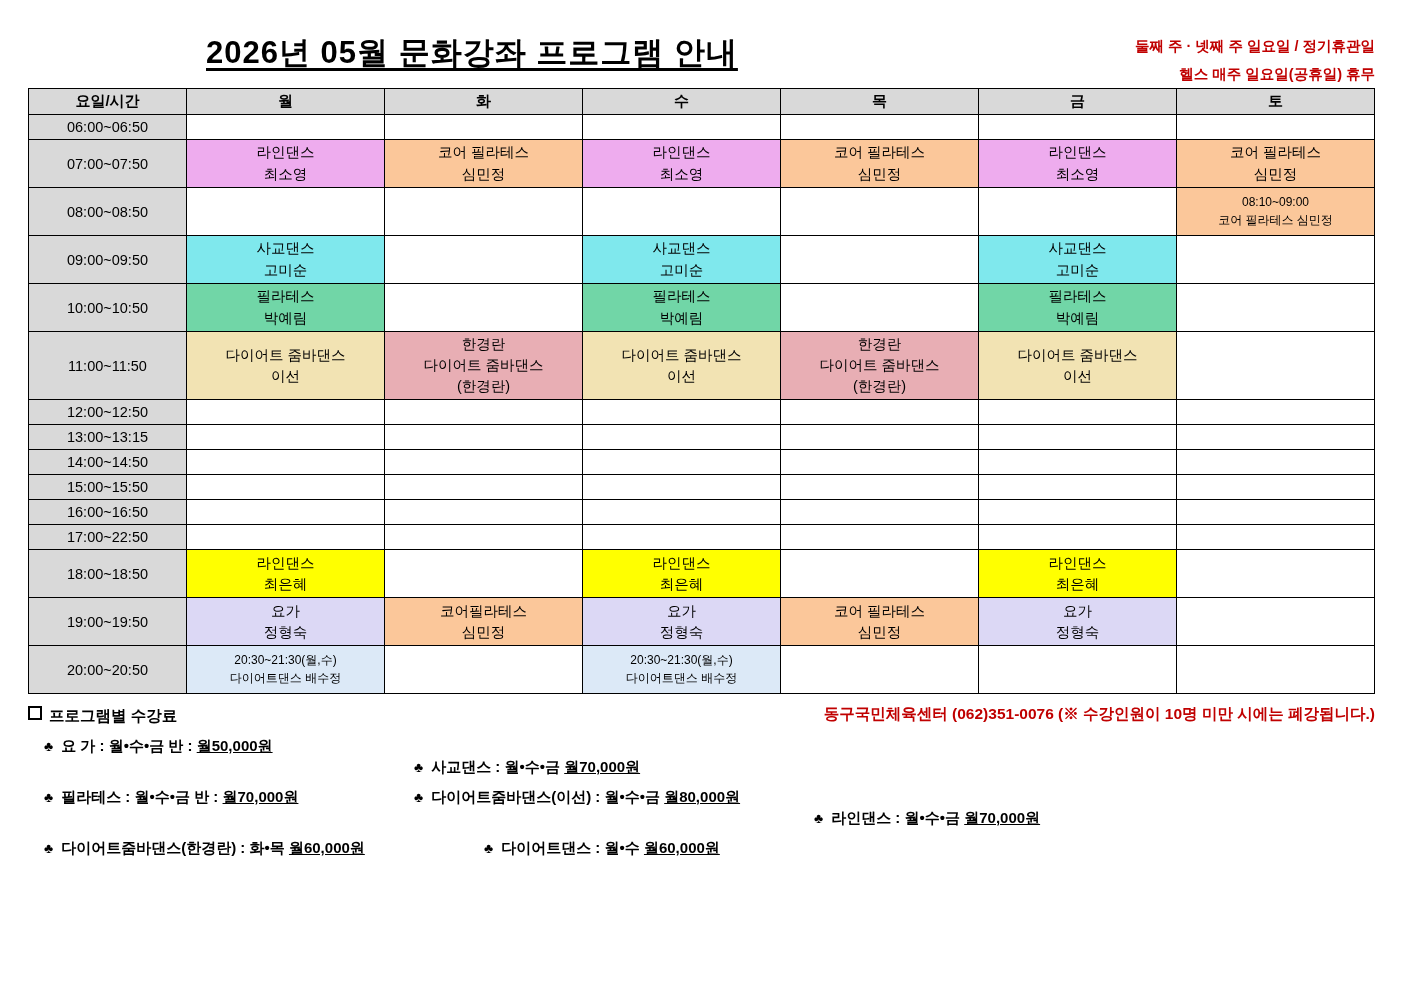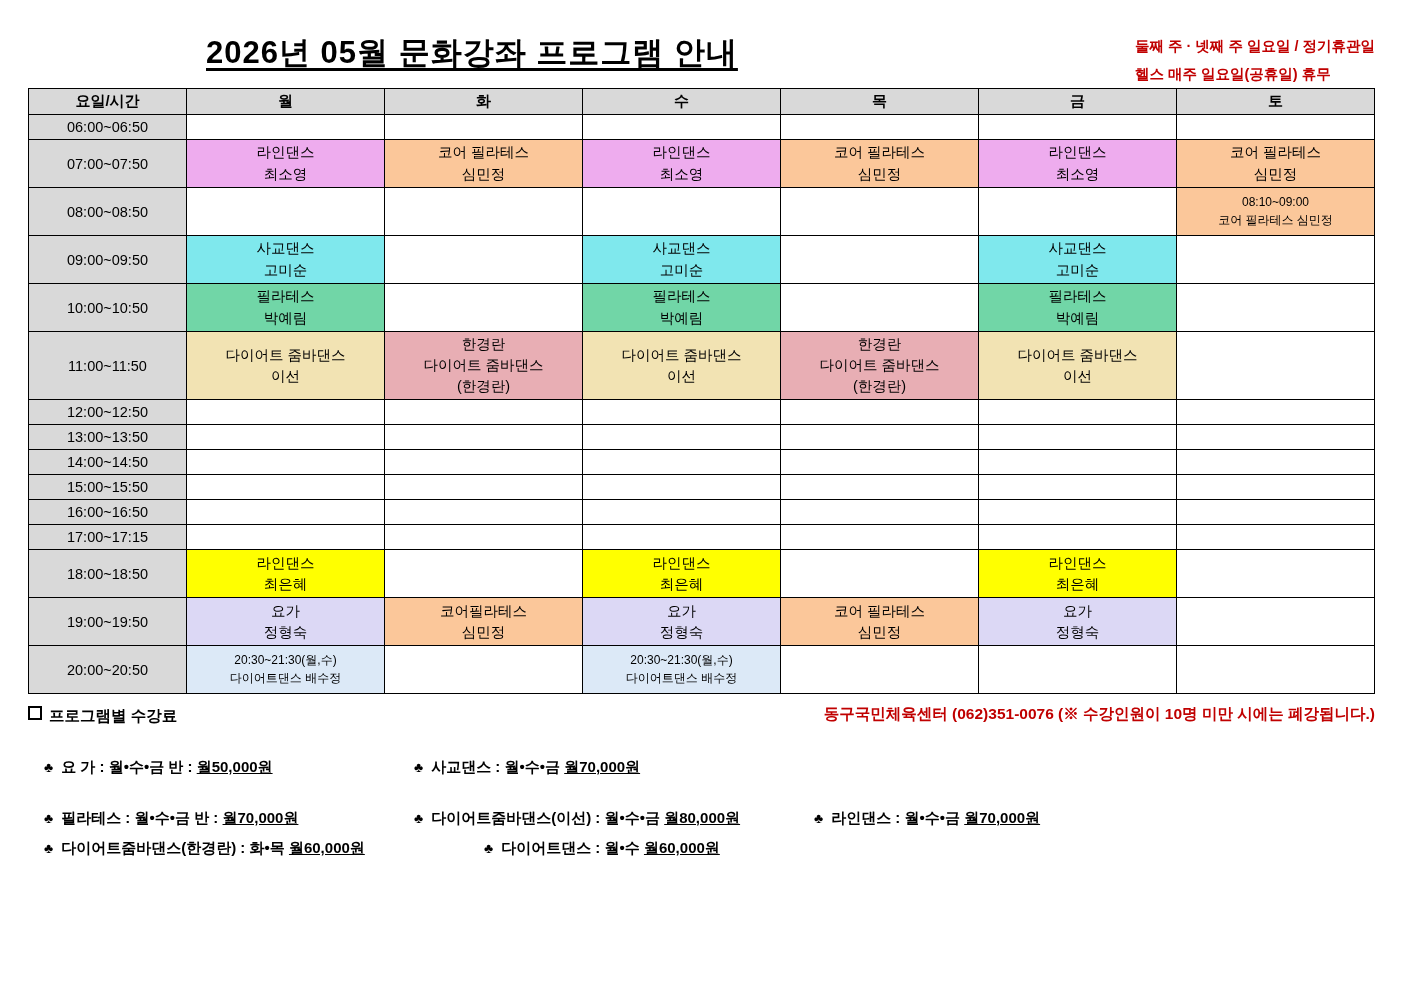--- a/index.html
+++ b/index.html
@@ -43,6 +43,7 @@
     position: absolute;
     right: 0px;
     top: 22px;
+    text-align: right;
     color: #c00000;
     font-size: 14.5px;
     font-weight: bold;

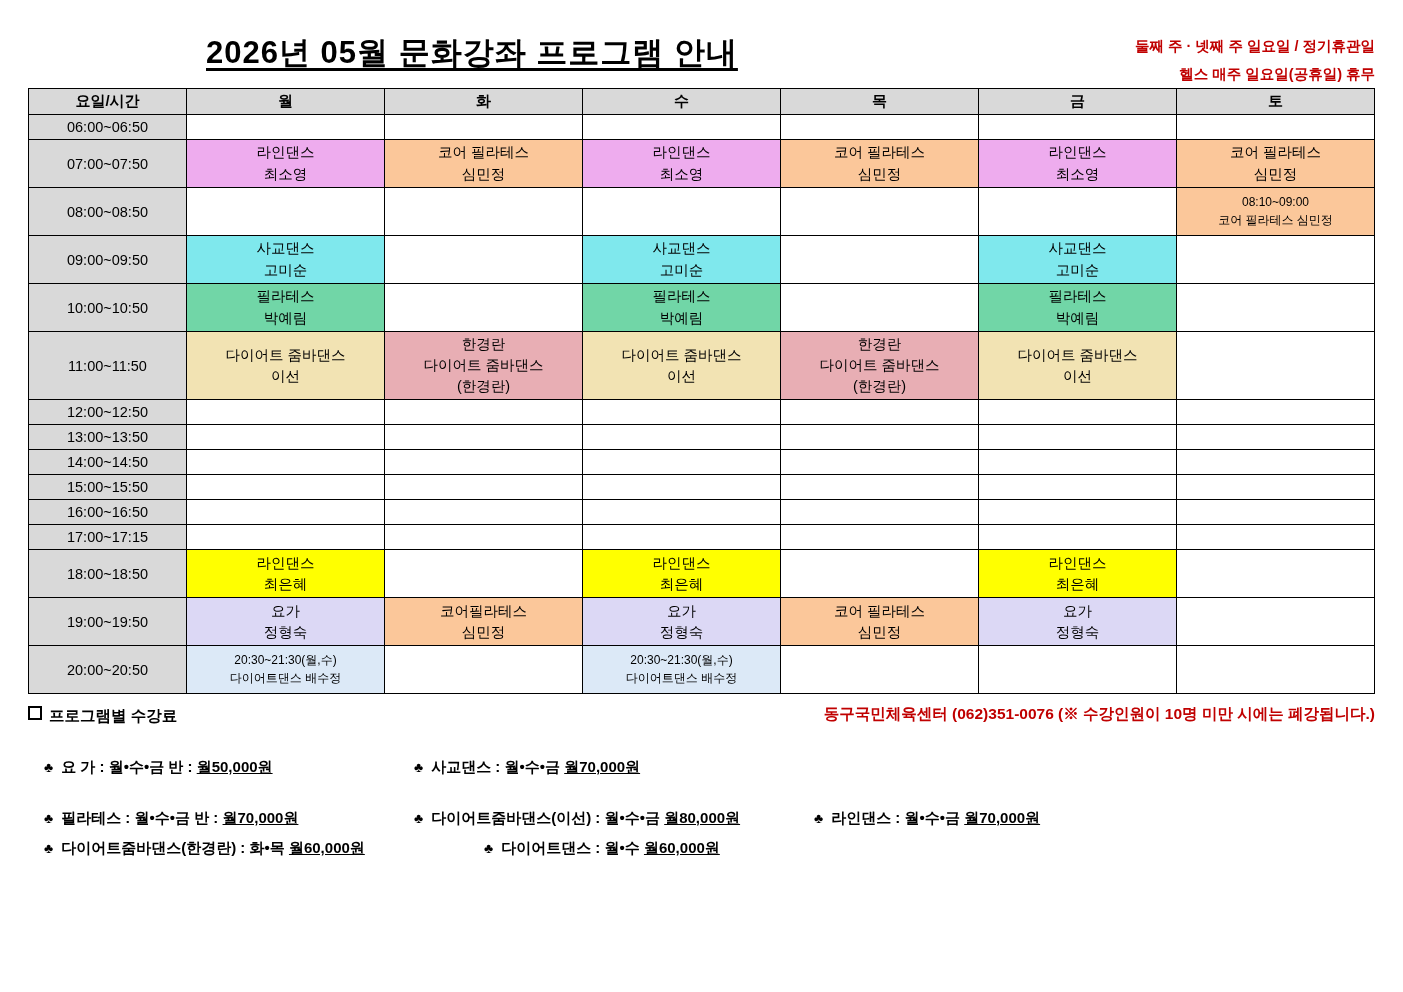--- a/index.html
+++ b/index.html
@@ -347,7 +347,7 @@
           </td>
         </tr>
         <tr class="h1">
-          <td class="time-cell">13:00~13:50</td>
+          <td class="time-cell">13:00~13:15</td>
           <td style="background: rgb(255, 255, 255);">
             <div class="cell-inner"></div>
           </td>

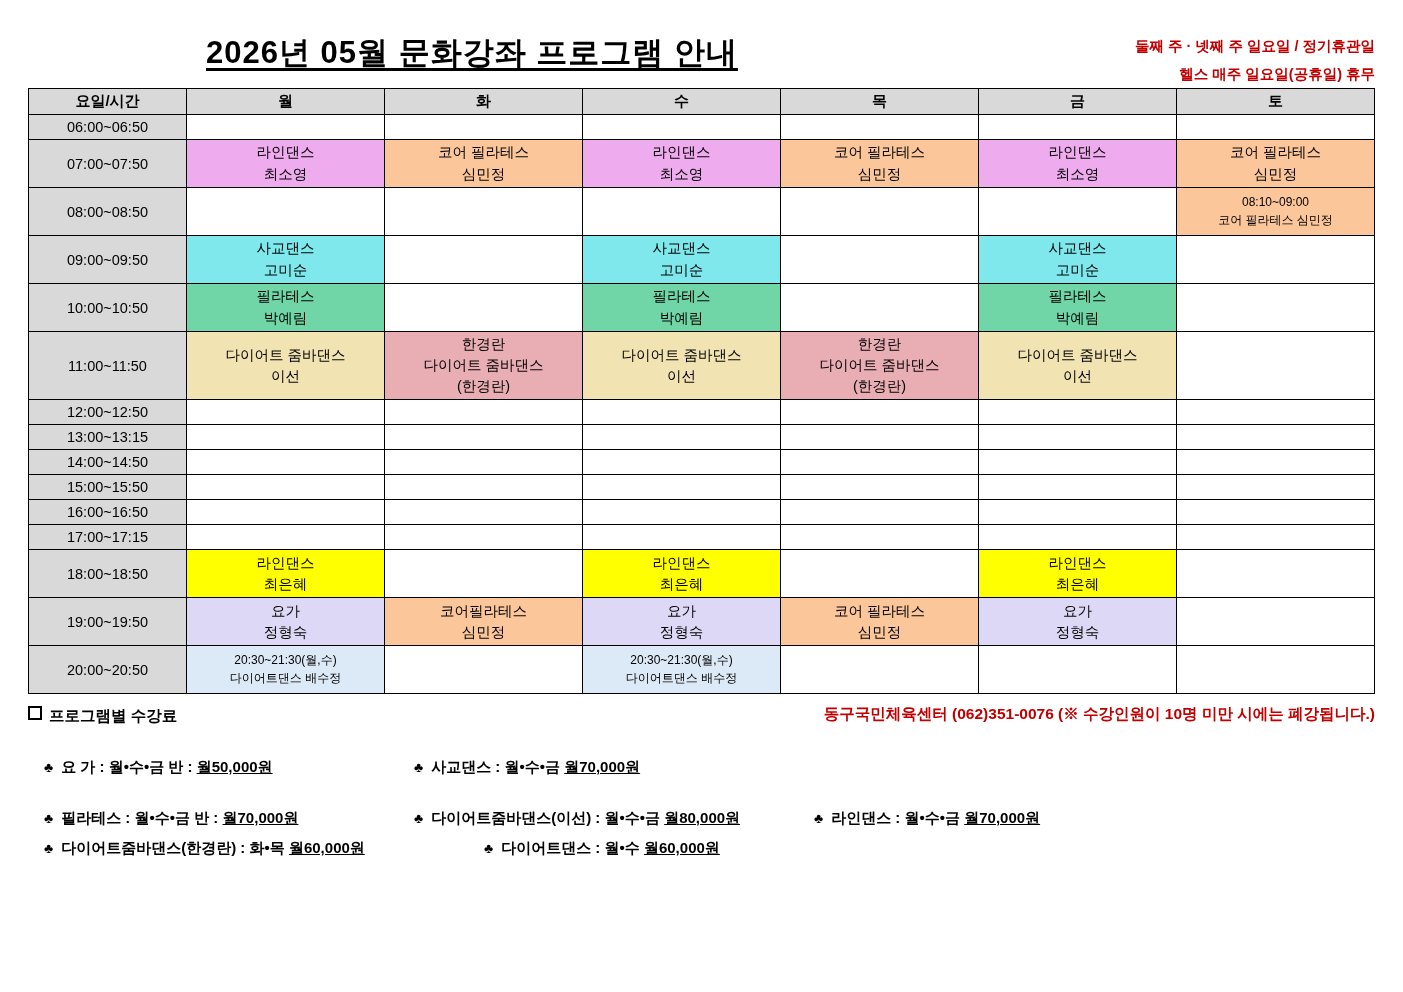--- a/index.html
+++ b/index.html
@@ -431,7 +431,7 @@
           </td>
         </tr>
         <tr class="h1">
-          <td class="time-cell">17:00~17:15</td>
+          <td class="time-cell">17:00~22:50</td>
           <td style="background: rgb(255, 255, 255);">
             <div class="cell-inner"></div>
           </td>

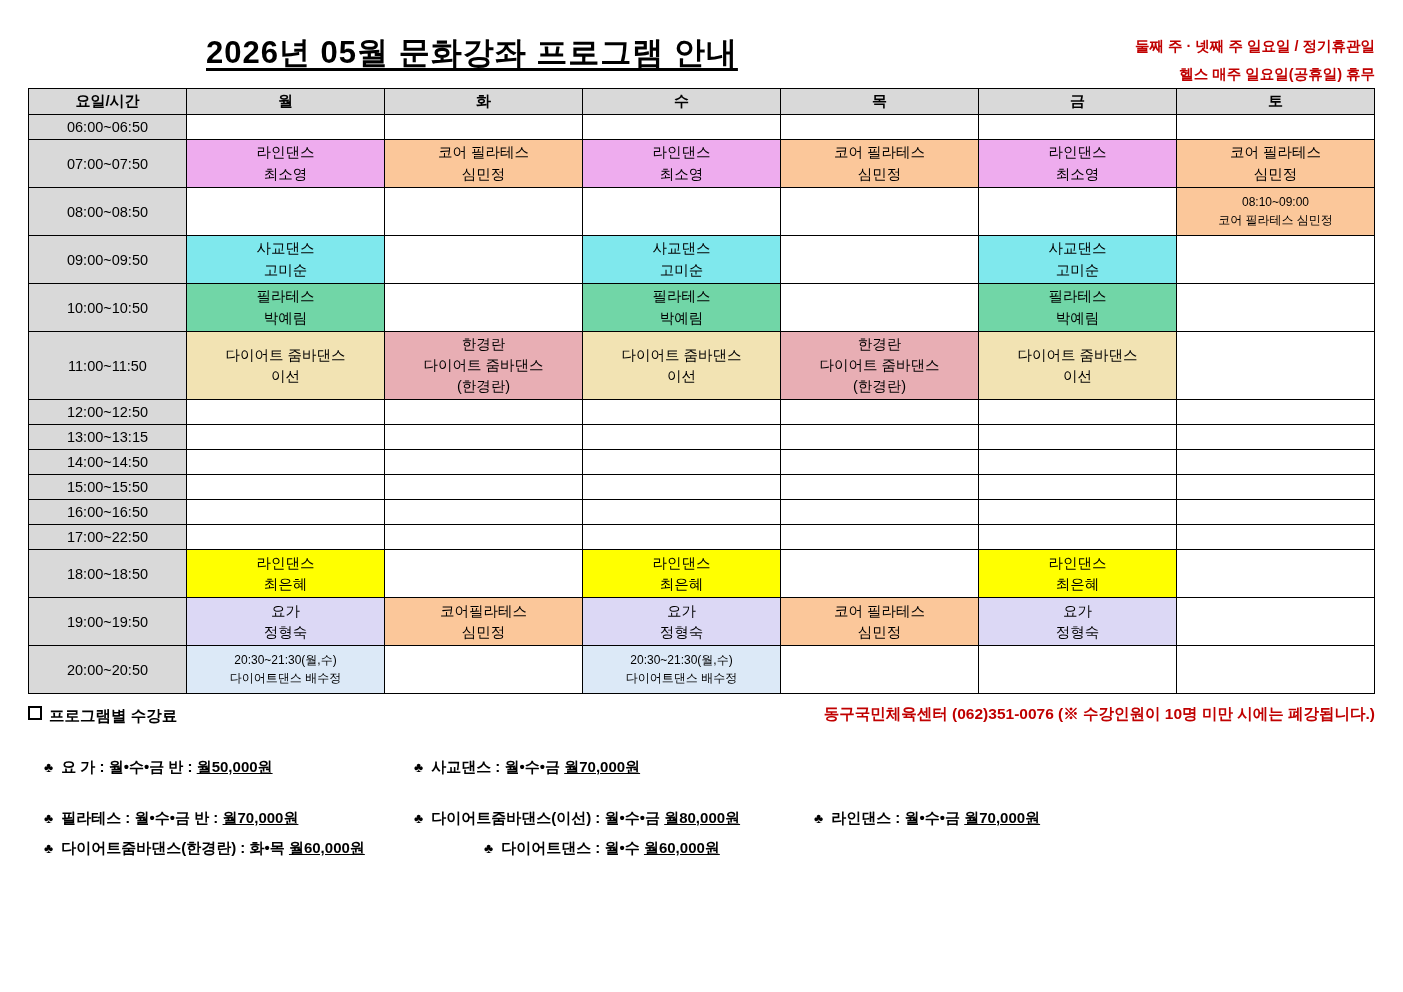--- a/index.html
+++ b/index.html
@@ -126,7 +126,6 @@
   .fee-line {
     display: flex;
     margin-bottom: 11px;
-    align-items: flex-end;
   }
   .fee-item {
     font-size: 15px;

